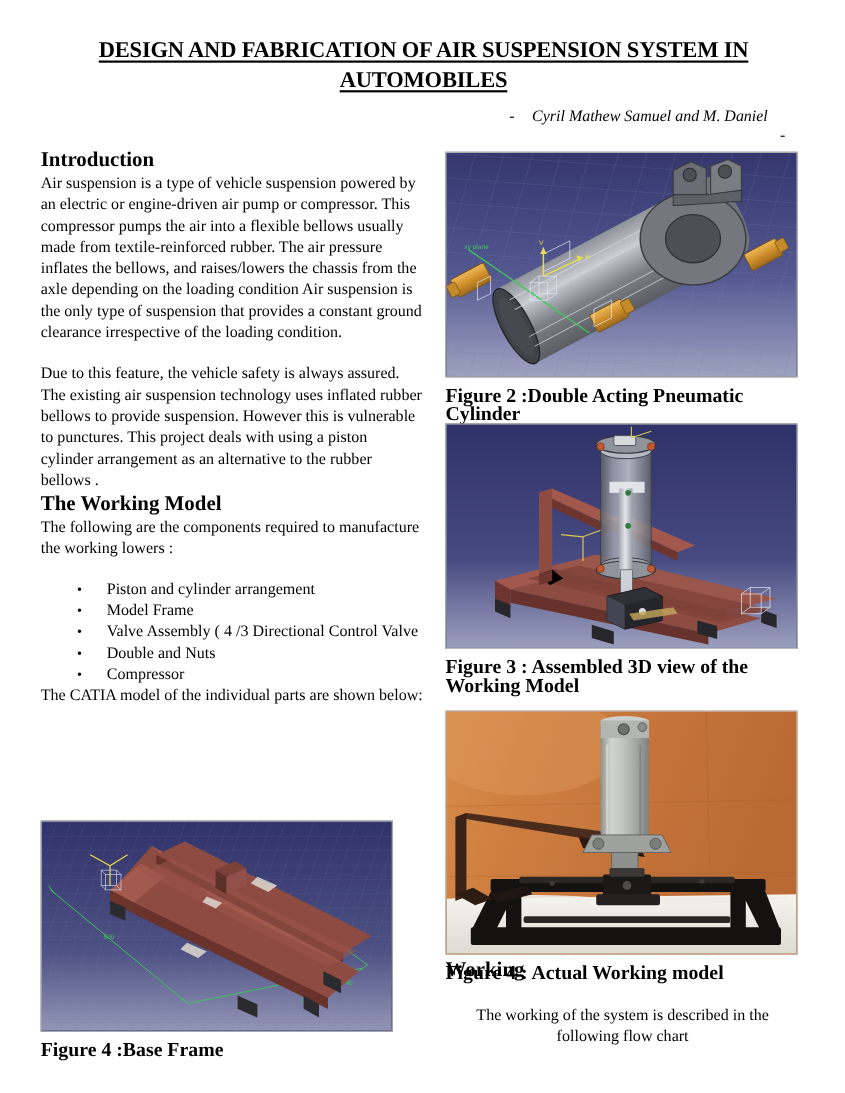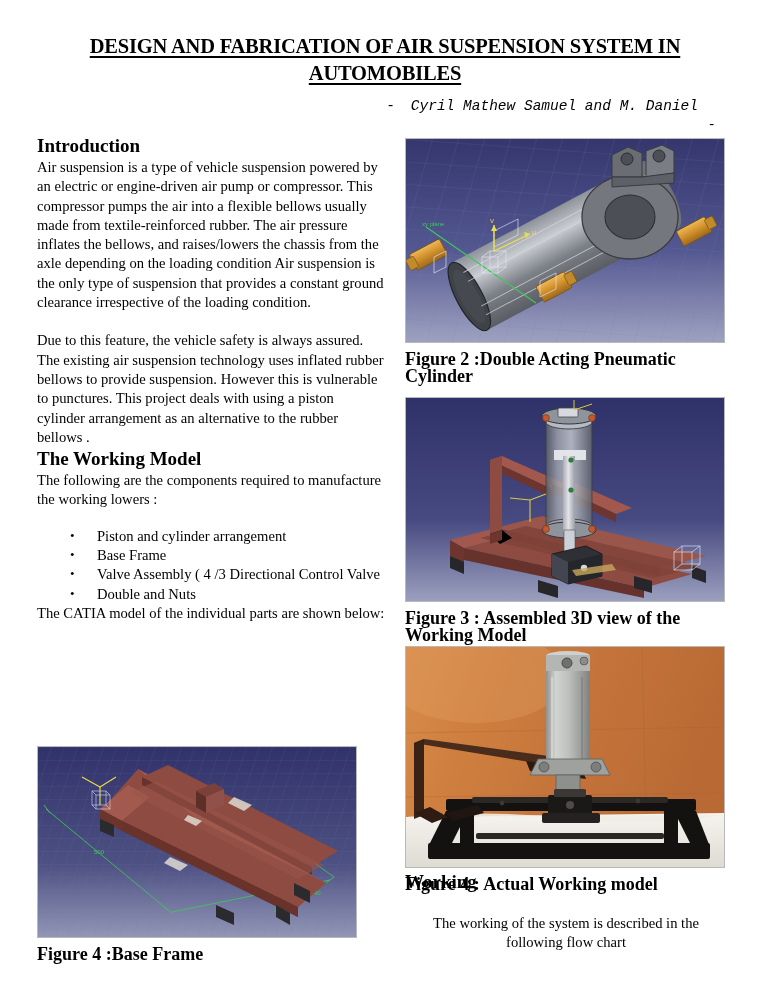--- a/index.html
+++ b/index.html
@@ -38,7 +38,6 @@
     font-style: italic;
     font-size: 14.5px;
     line-height: 18px;
-    font-family: Liberation Mono, monospace;
   }
   .byline-dash {
     display: inline-block;

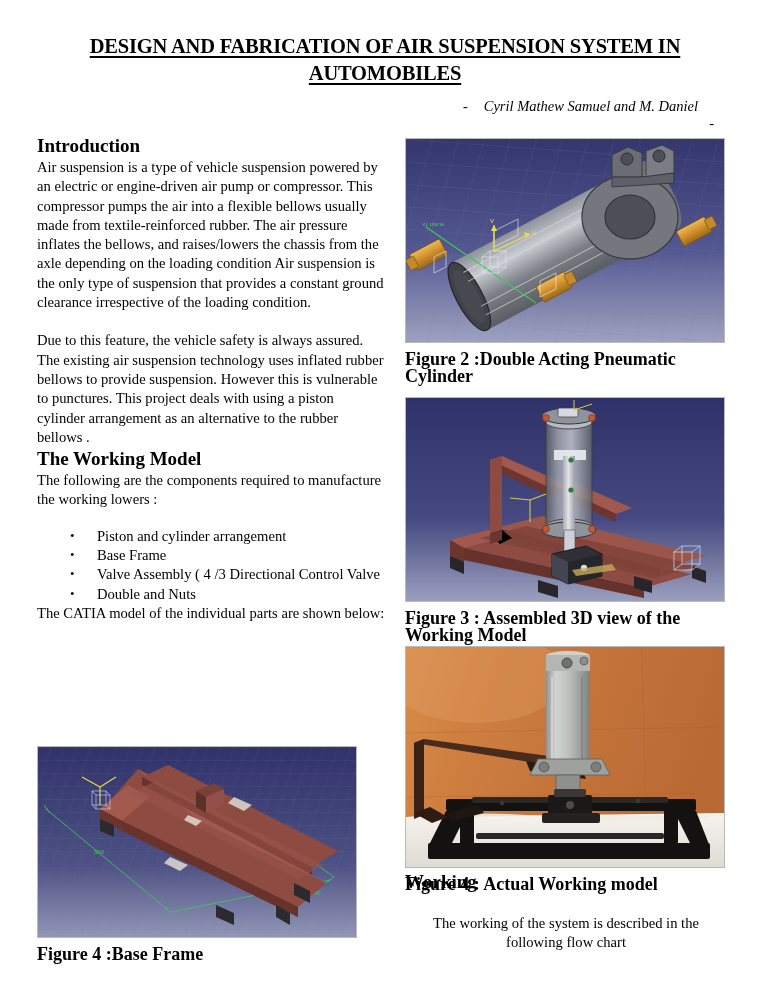--- a/index.html
+++ b/index.html
@@ -146,7 +146,7 @@
 
     <ul class="components">
       <li>Piston and cylinder arrangement</li>
-      <li>Base Frame</li>
+      <li>Model Frame</li>
       <li>Valve Assembly ( 4 /3 Directional Control Valve</li>
       <li>Double and Nuts</li>
     </ul>

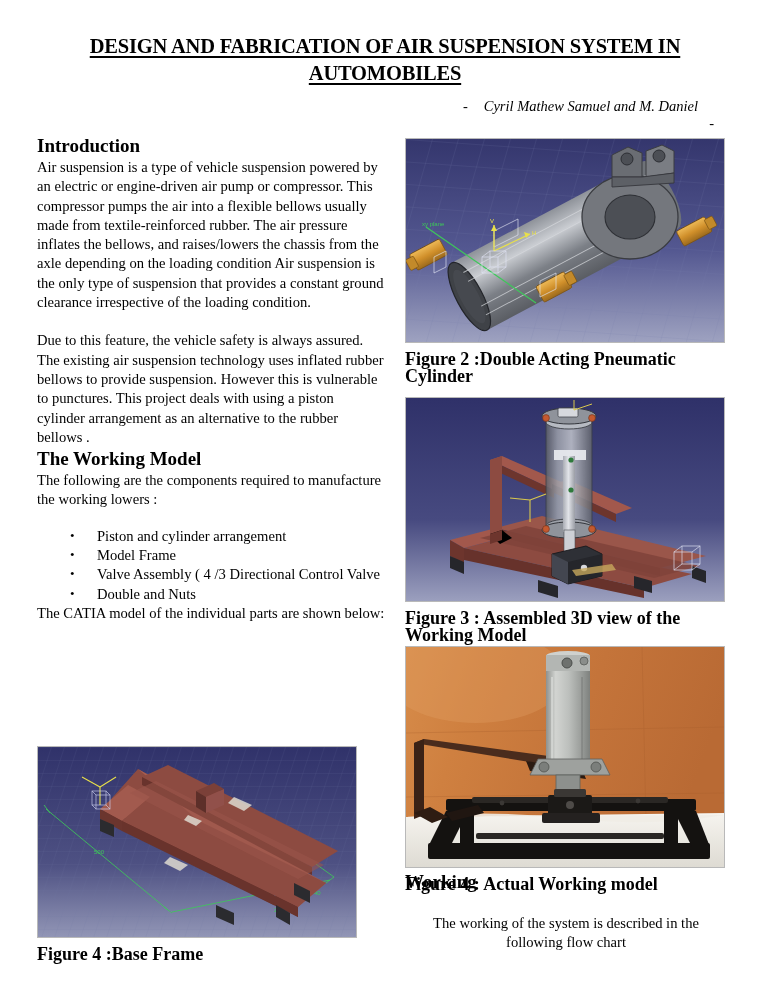--- a/index.html
+++ b/index.html
@@ -149,6 +149,7 @@
       <li>Model Frame</li>
       <li>Valve Assembly ( 4 /3 Directional Control Valve</li>
       <li>Double and Nuts</li>
+      <li>Compressor</li>
     </ul>
 
     <p class="body-text para-gap">The CATIA model of the individual parts are shown below:</p>

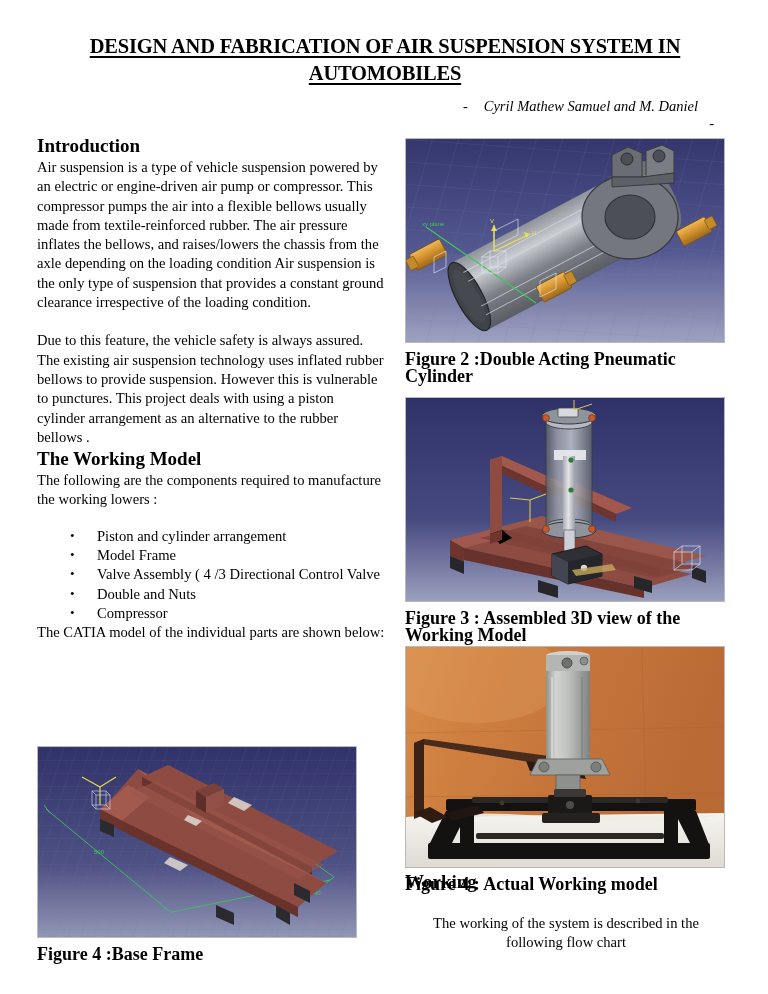--- a/index.html
+++ b/index.html
@@ -115,7 +115,7 @@
 
   .fig1-wrap { position: absolute; left: 37px; top: 746px; width: 320px; }
   .fig2-wrap { position: absolute; left: 0px;  top: 4px;   width: 320px; }
-  .fig3-wrap { position: absolute; left: 0px;  top: 251px; width: 320px; margin-top: 12px; }
+  .fig3-wrap { position: absolute; left: 0px;  top: 251px; width: 320px; }
   .fig4-wrap { position: absolute; left: 0px;  top: 512px; width: 320px; }
   .working-wrap { position: absolute; left: 0px; top: 736px; width: 322px; }
   .working-wrap h2 { margin-bottom: 0; }

